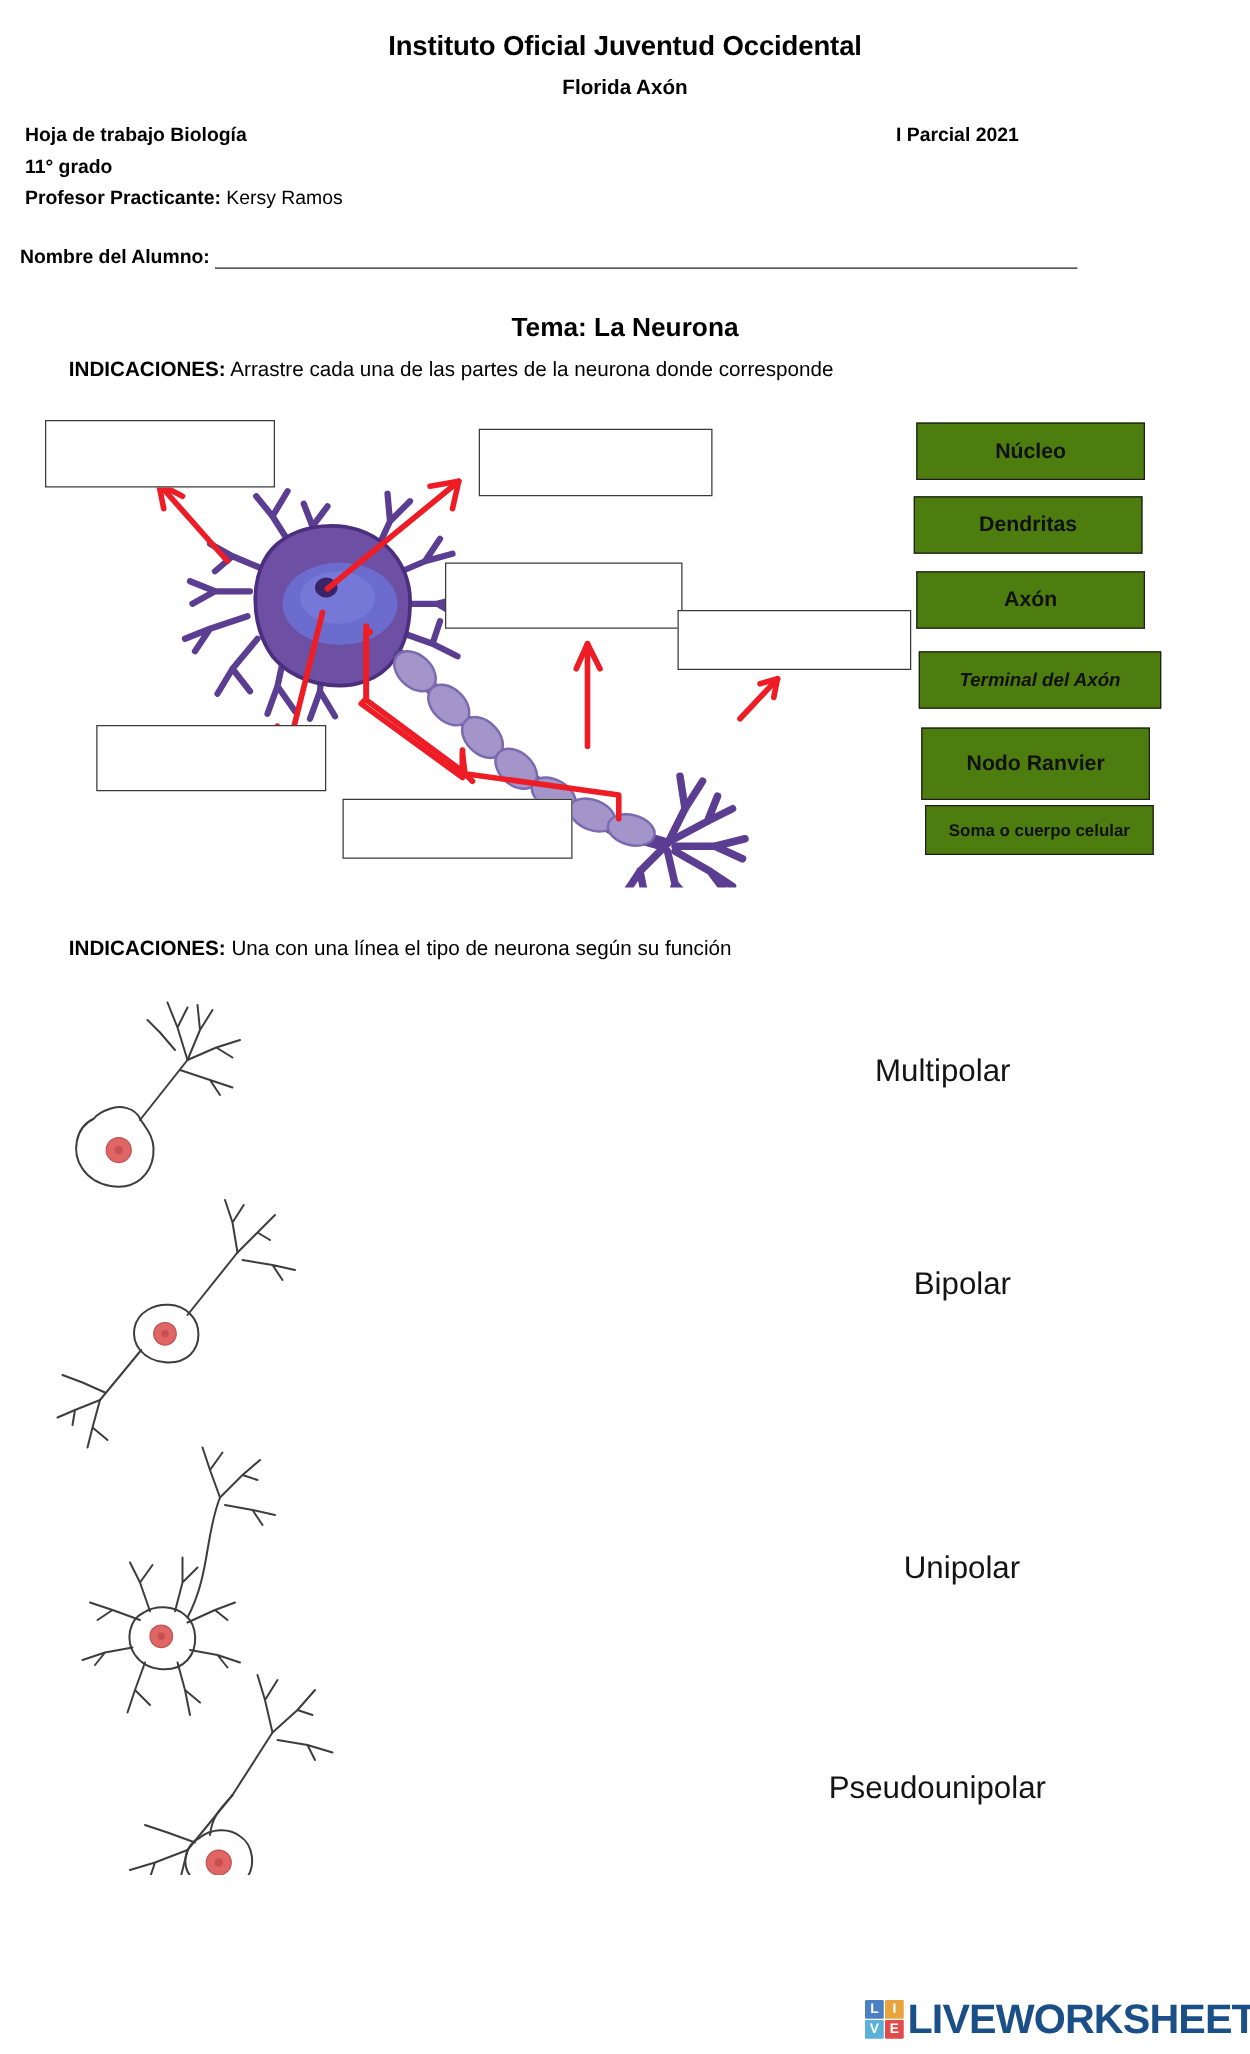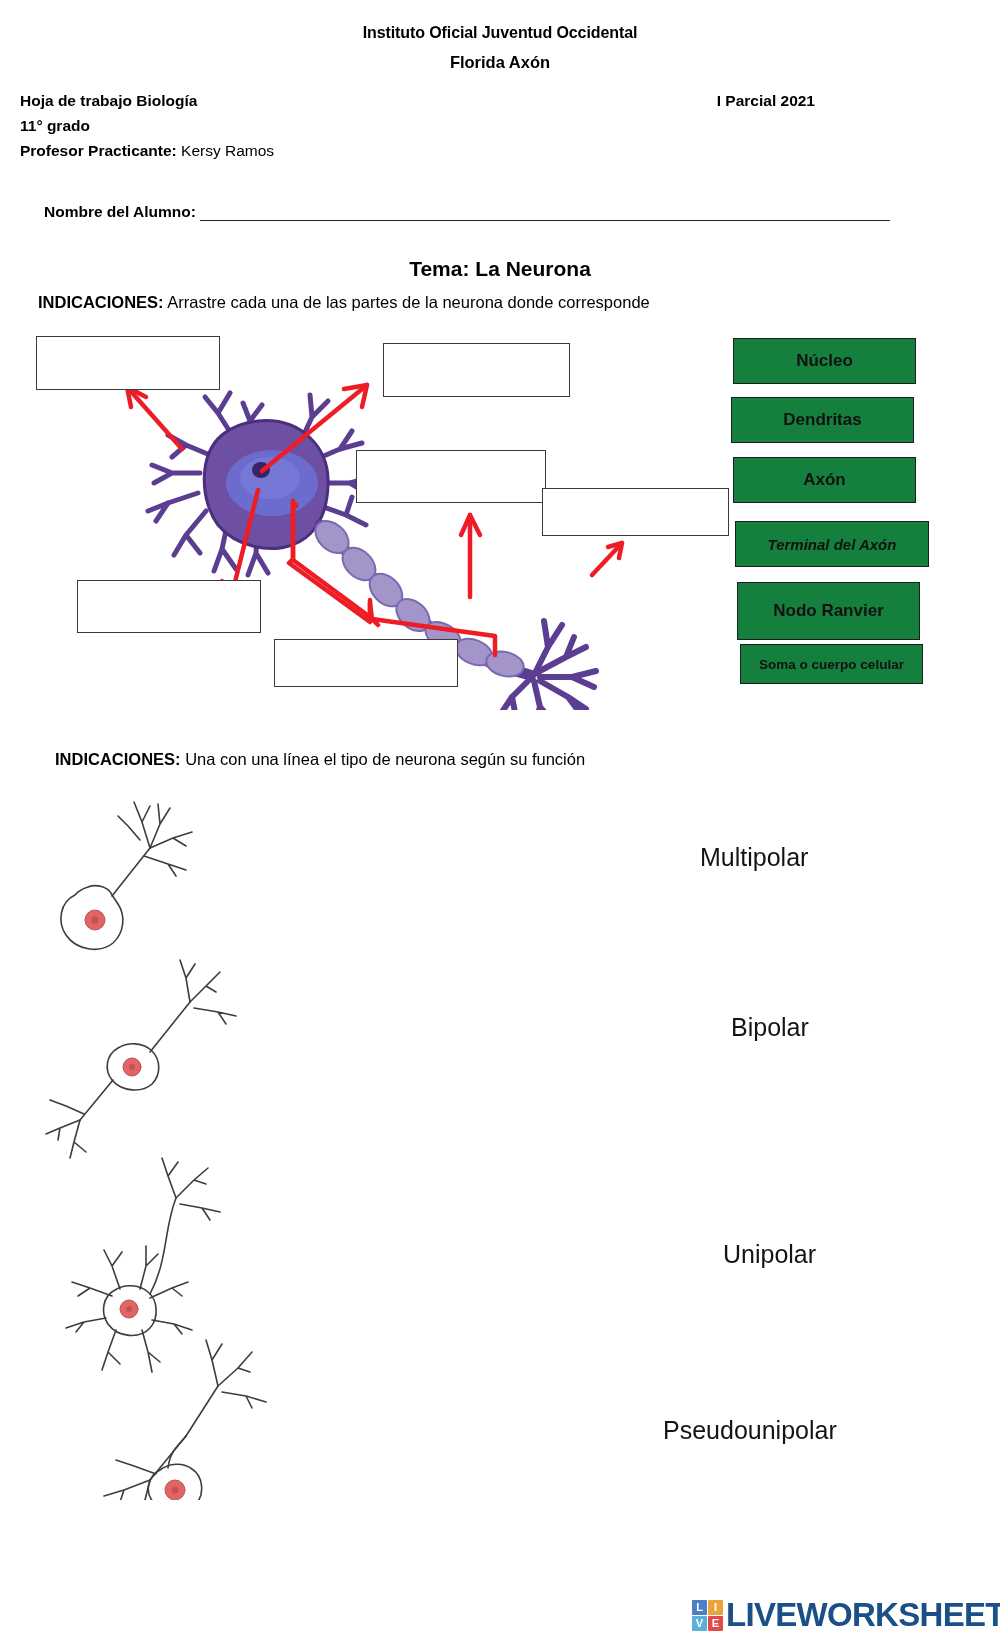--- a/index.html
+++ b/index.html
@@ -19,7 +19,7 @@
   .school-name {
     text-align: center;
     font-weight: bold;
-    font-size: 16px;
+    font-size: 22px;
     letter-spacing: -0.1px;
     margin-top: 24px;
   }

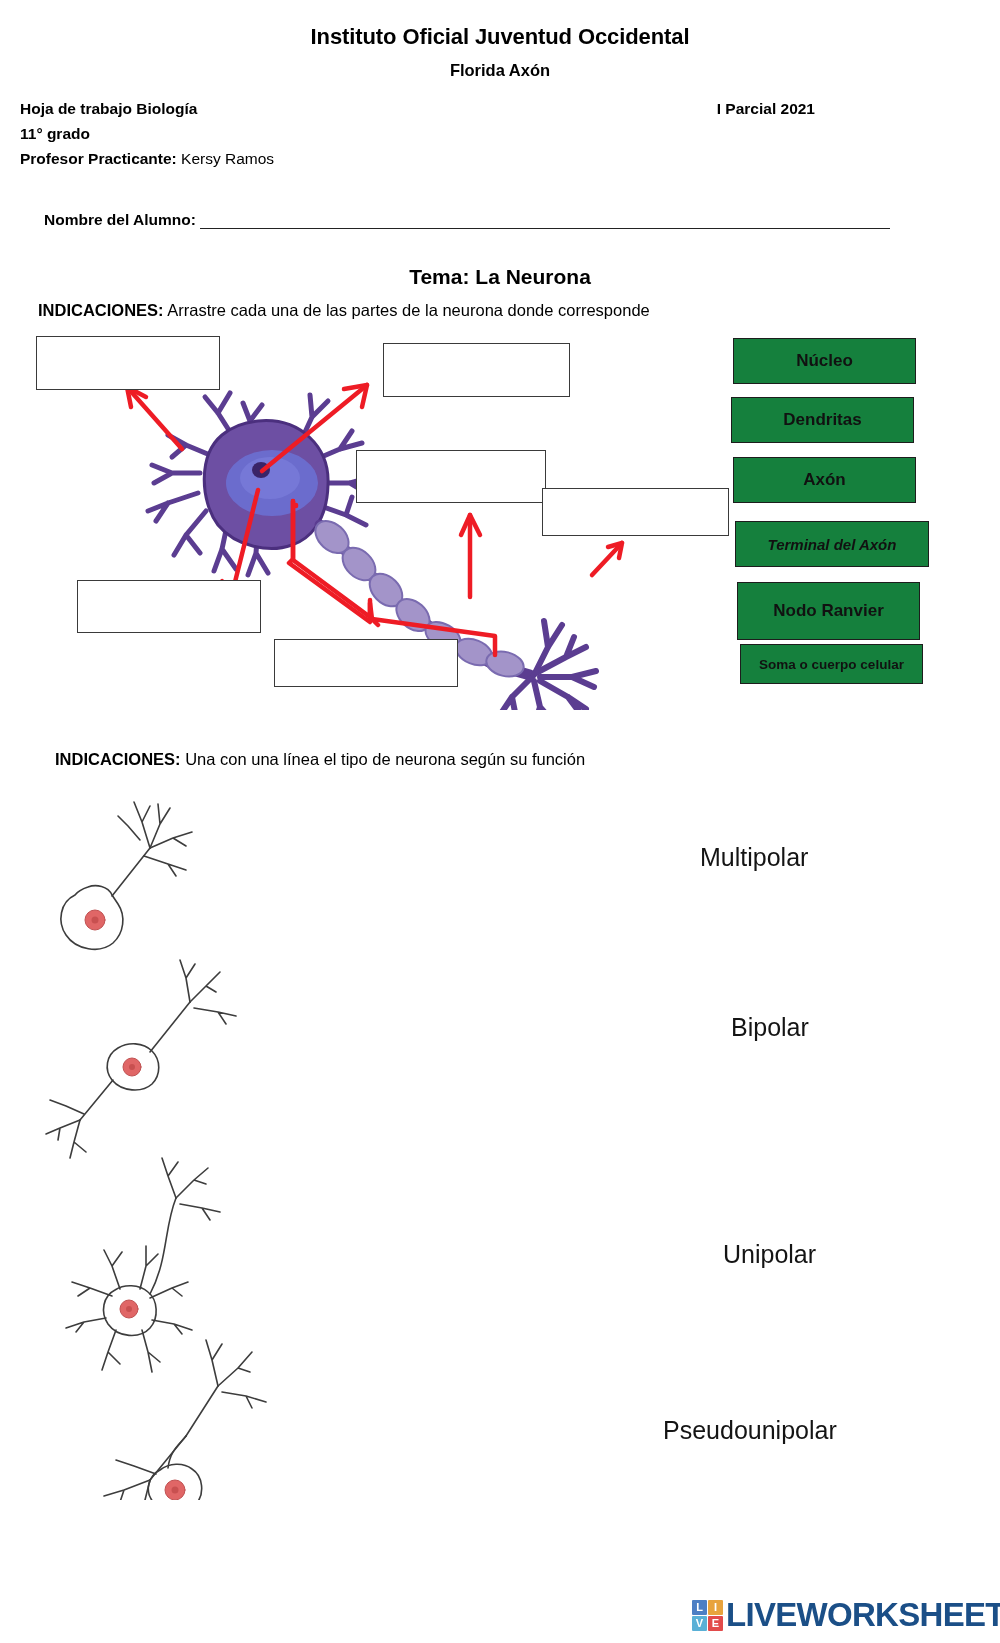--- a/index.html
+++ b/index.html
@@ -47,8 +47,8 @@
   .meta-line { font-weight: bold; font-size: 15.5px; line-height: 25px; }
   .meta-line .light { font-weight: normal; }
   .name-row {
-    margin-top: 40px;
-    padding-left: 44px;
+    margin-top: 26px;
+    padding-left: 16px;
     font-size: 15.5px;
     font-weight: bold;
     display: flex;

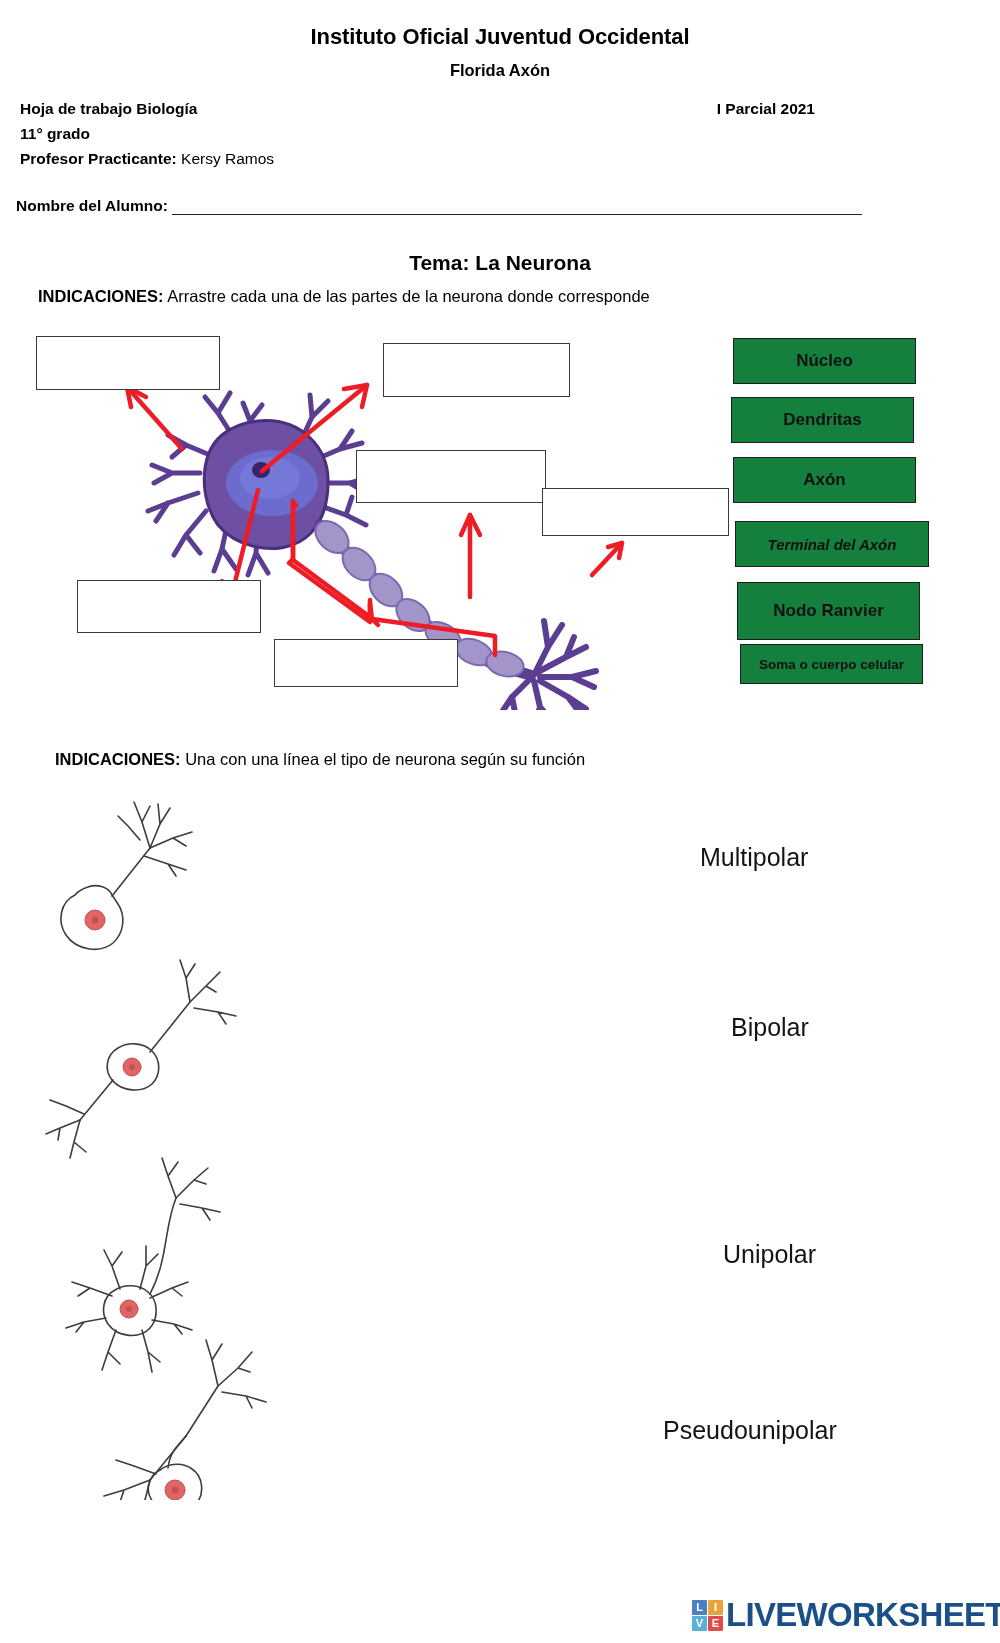--- a/index.html
+++ b/index.html
@@ -71,7 +71,7 @@
   }
   .indic {
     font-size: 16.5px;
-    padding-left: 38px;
+    padding-left: 55px;
     margin-top: 11px;
     line-height: 1.25;
   }

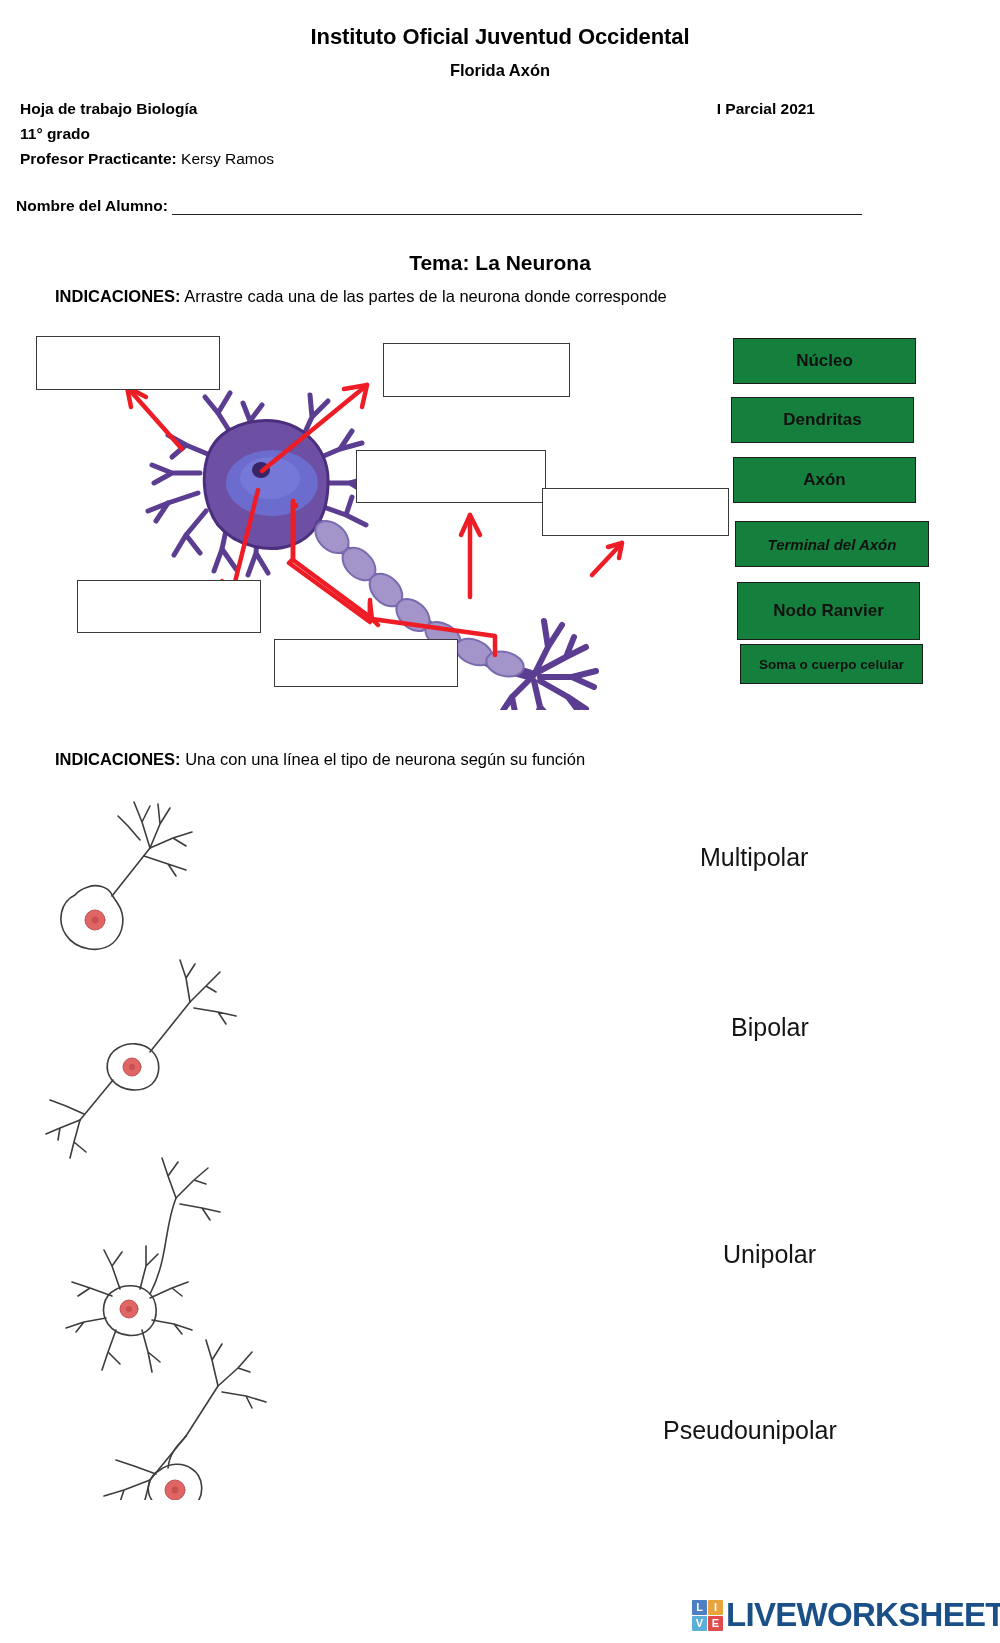--- a/index.html
+++ b/index.html
@@ -96,7 +96,7 @@
   .wb-box {
     position: absolute;
     border: 1.7px solid #1d1d1d;
-    background: #15803d;
+    background: #4d7c0f;
     display: flex;
     align-items: center;
     justify-content: center;

